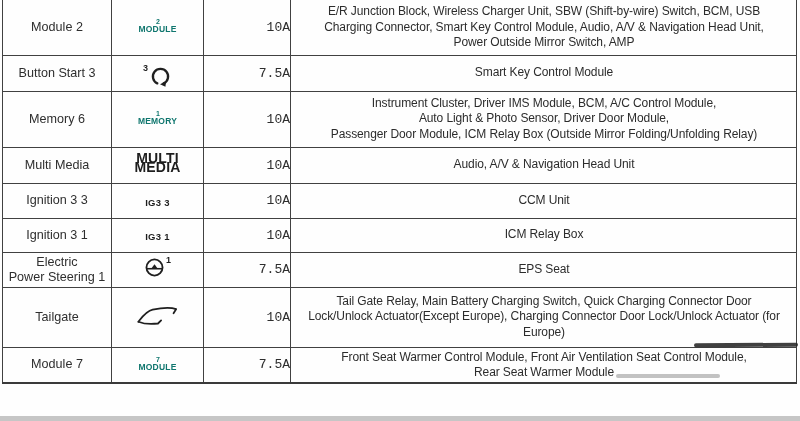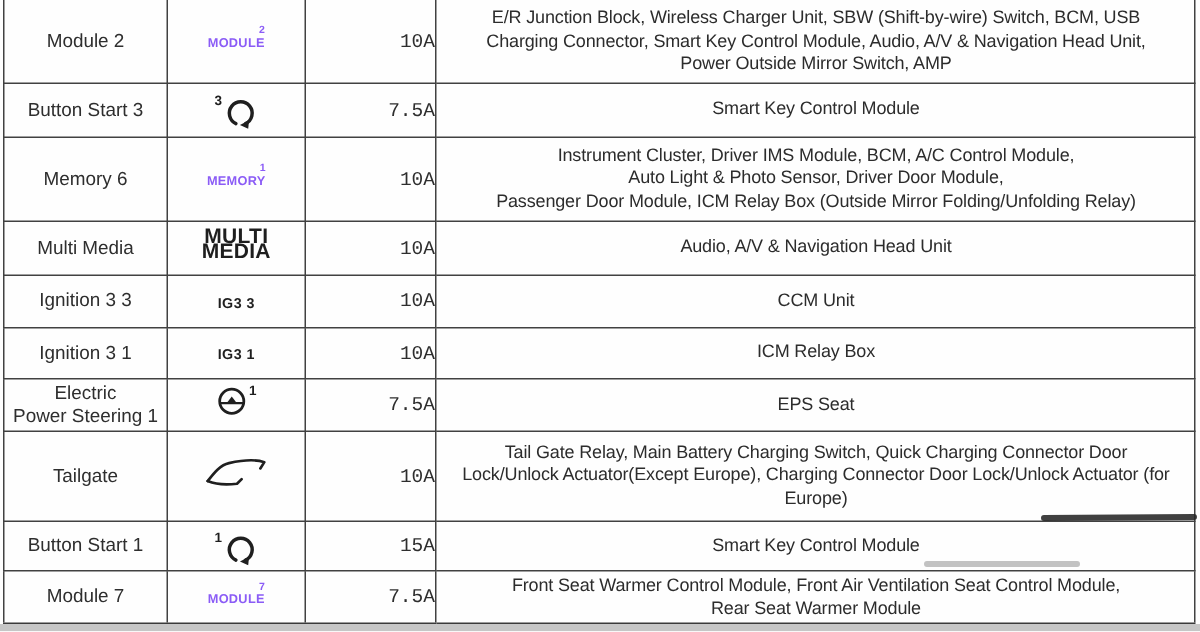--- a/index.html
+++ b/index.html
@@ -31,7 +31,7 @@
     white-space:pre-line; padding:2px 4px 2px 5px; color:#2c2c2c;
   }
   
-  .sym-stack { display:inline-block; text-align:right; color:#8b5cf6; }
+  .sym-stack { display:inline-block; text-align:center; color:#0f766e; }
   .sym-sup   { display:block; font-size:7px; font-weight:bold; line-height:6px; margin-left:1px; }
   .sym-word  { display:block; font-size:8.5px; font-weight:bold; line-height:9px; letter-spacing:0.2px; }
   .sym-two   { display:inline-block; font-size:14px; font-weight:bold; line-height:9.5px; letter-spacing:0.2px; color:#1e1e1e; }

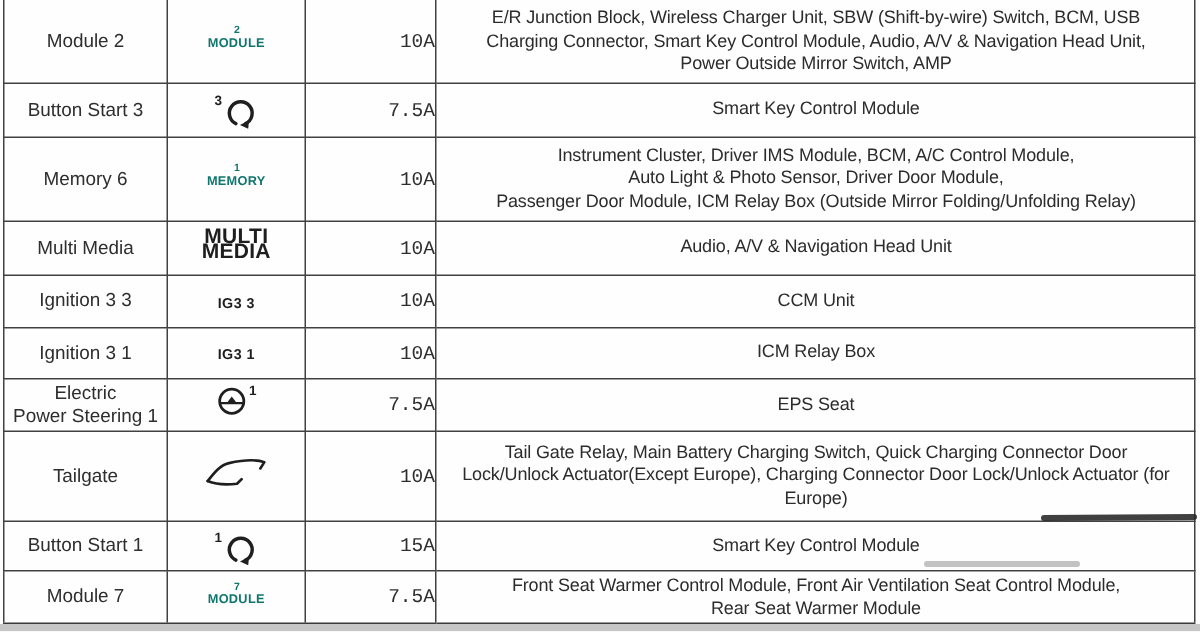--- a/index.html
+++ b/index.html
@@ -178,22 +178,6 @@
 Europe)</td>
       </tr>
 
-      <tr style="height:33px">
-        <td class="c-name">Button Start 1</td>
-        <td class="c-sym">
-          <span class="sym-wrap">
-            <span class="digit-sup">1</span>
-            <span>
-              <svg width="23" height="23" viewBox="0 0 26 26">
-                <path d="M9.37 20.8 A 8.6 8.6 0 1 1 16.63 20.8" fill="none" stroke="#1f1f1f" stroke-width="2.6" stroke-linecap="round"></path>
-                <polygon points="19.3,18.3 18.6,24.6 12.4,21.8" fill="#1f1f1f"></polygon>
-              </svg>
-            </span>
-          </span>
-        </td>
-        <td class="c-amp">15A</td>
-        <td class="c-desc">Smart Key Control Module</td>
-      </tr>
 
       <tr style="height:31px">
         <td class="c-name">Module 7</td>

